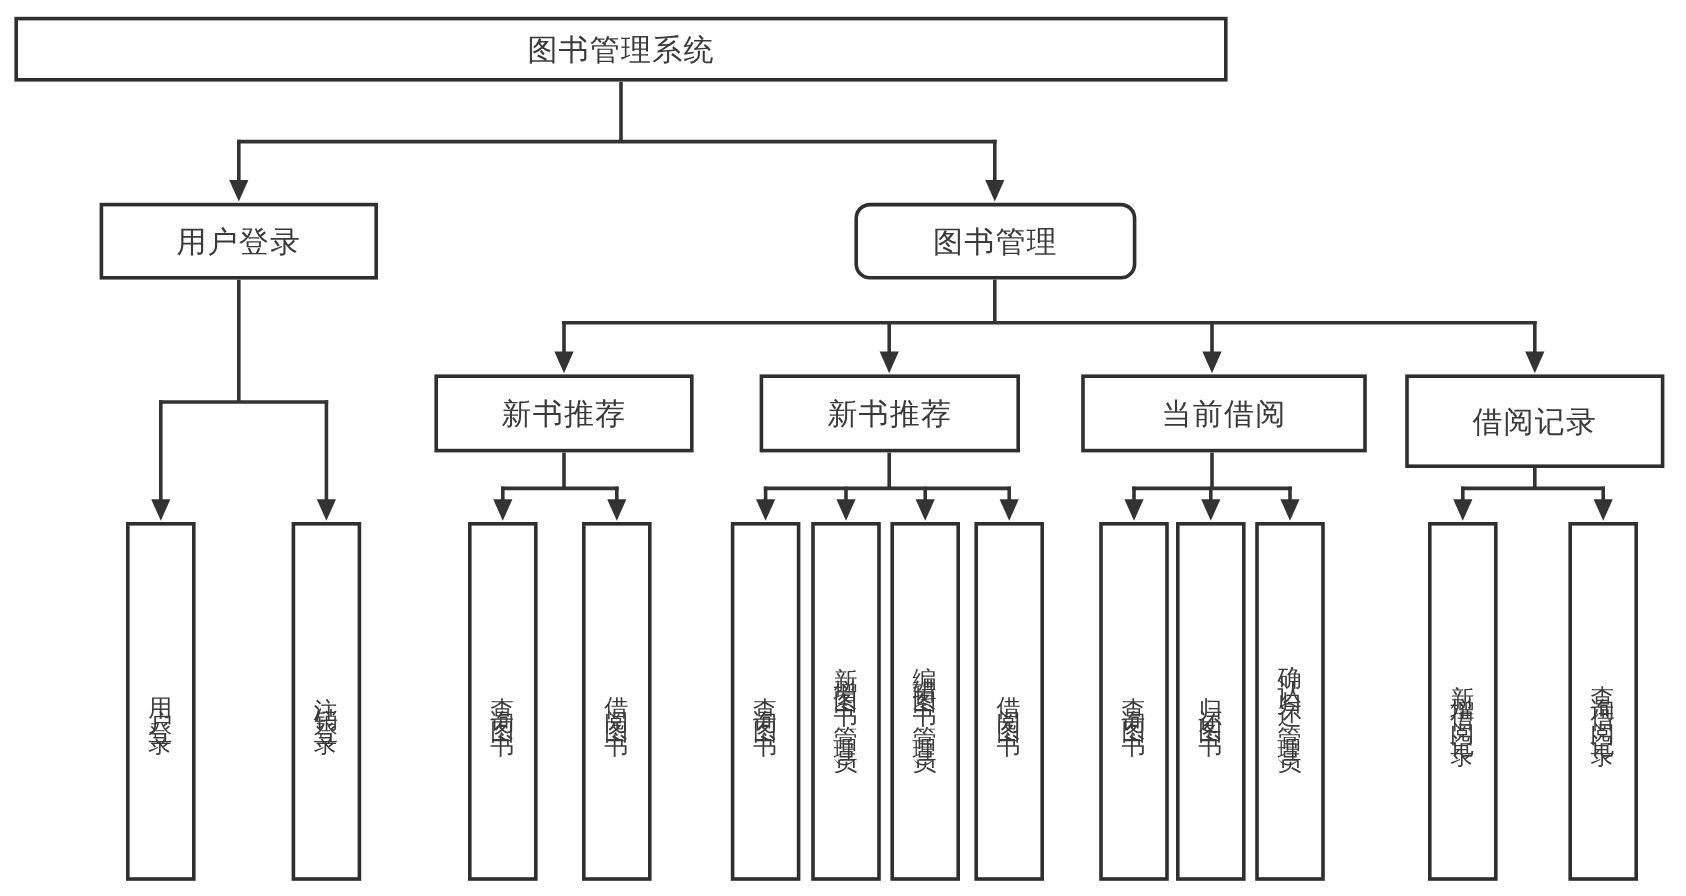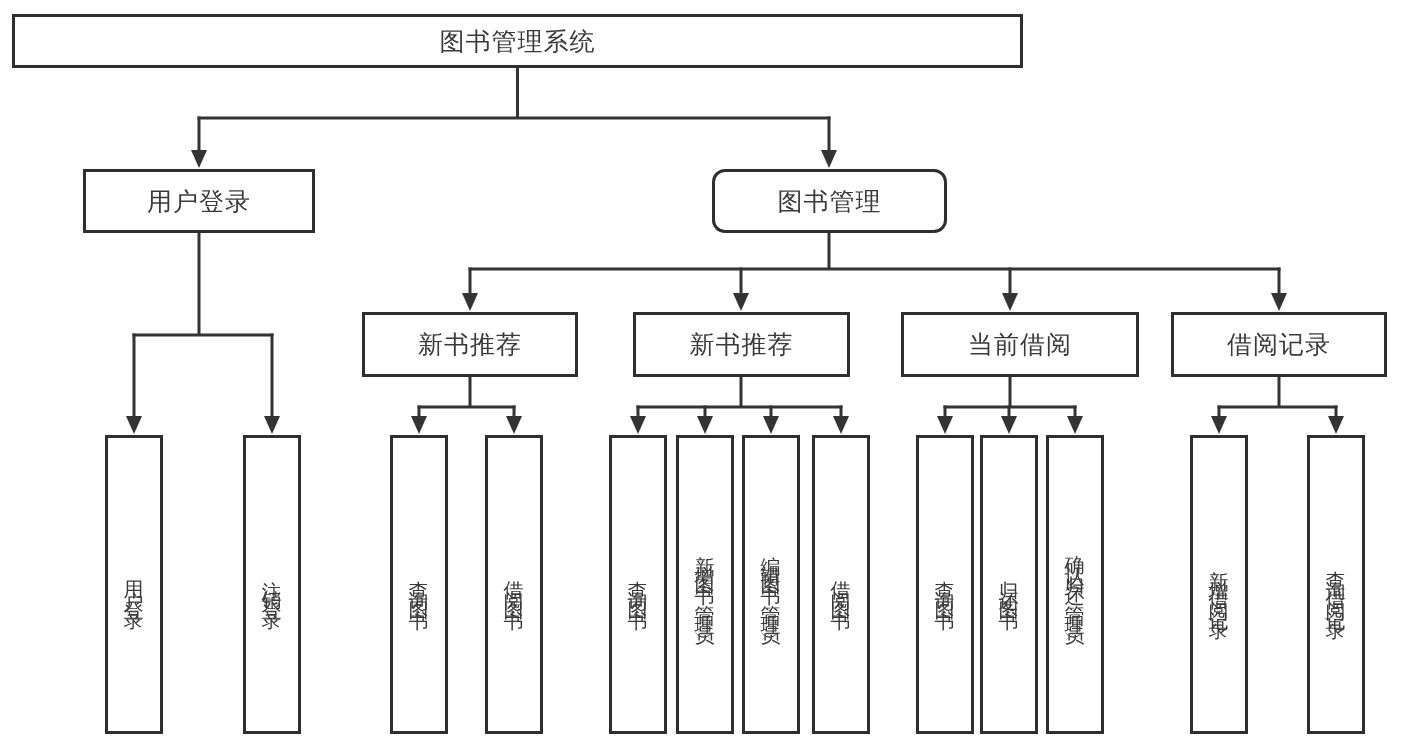--- a/index.html
+++ b/index.html
@@ -148,7 +148,7 @@
   <div class="hbox" style="left:901px; top:312px; width:238px; height:65px;">
     <span>当前借阅</span>
   </div>
-  <div class="hbox" style="left:1171px; top:312px; width:216px; height:65px;">
+  <div class="hbox" style="left:1171px; top:312px; width:216px; height:78px;">
     <span>借阅记录</span>
   </div>
 

